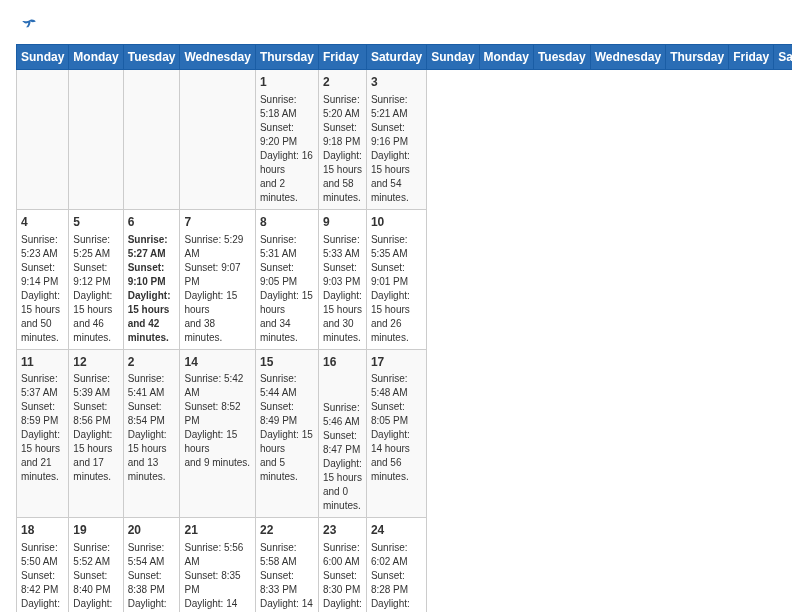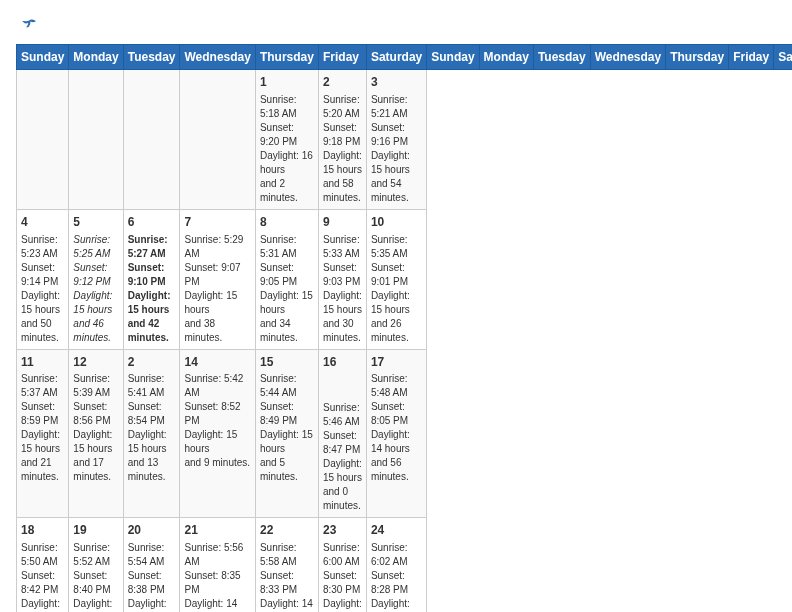--- a/index.html
+++ b/index.html
@@ -171,7 +171,7 @@
         </td>
         <td>
           <span class="day-num">5</span>
-          <div class="day-info" style="white-space: pre-line; font-style: italic;">Sunrise: 5:25 AM
+          <div class="day-info" style="white-space: pre-line;">Sunrise: 5:25 AM
 Sunset: 9:12 PM
 Daylight: 15 hours
 and 46 minutes.</div>

